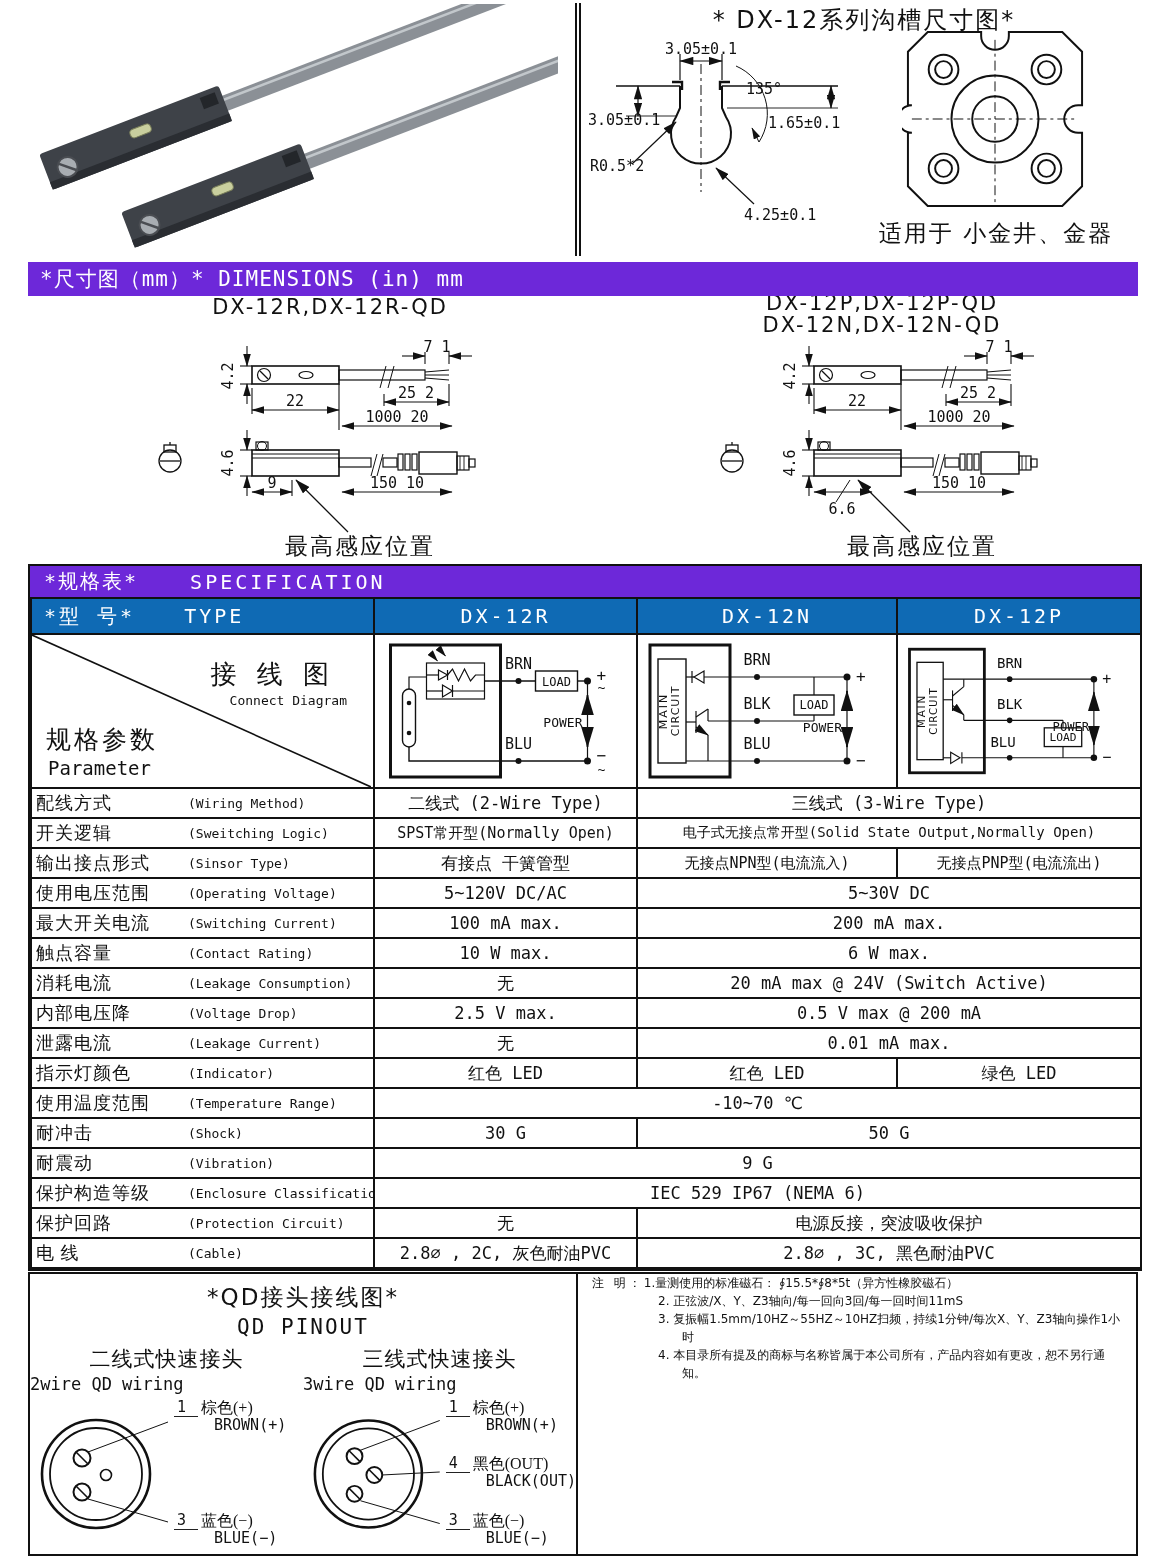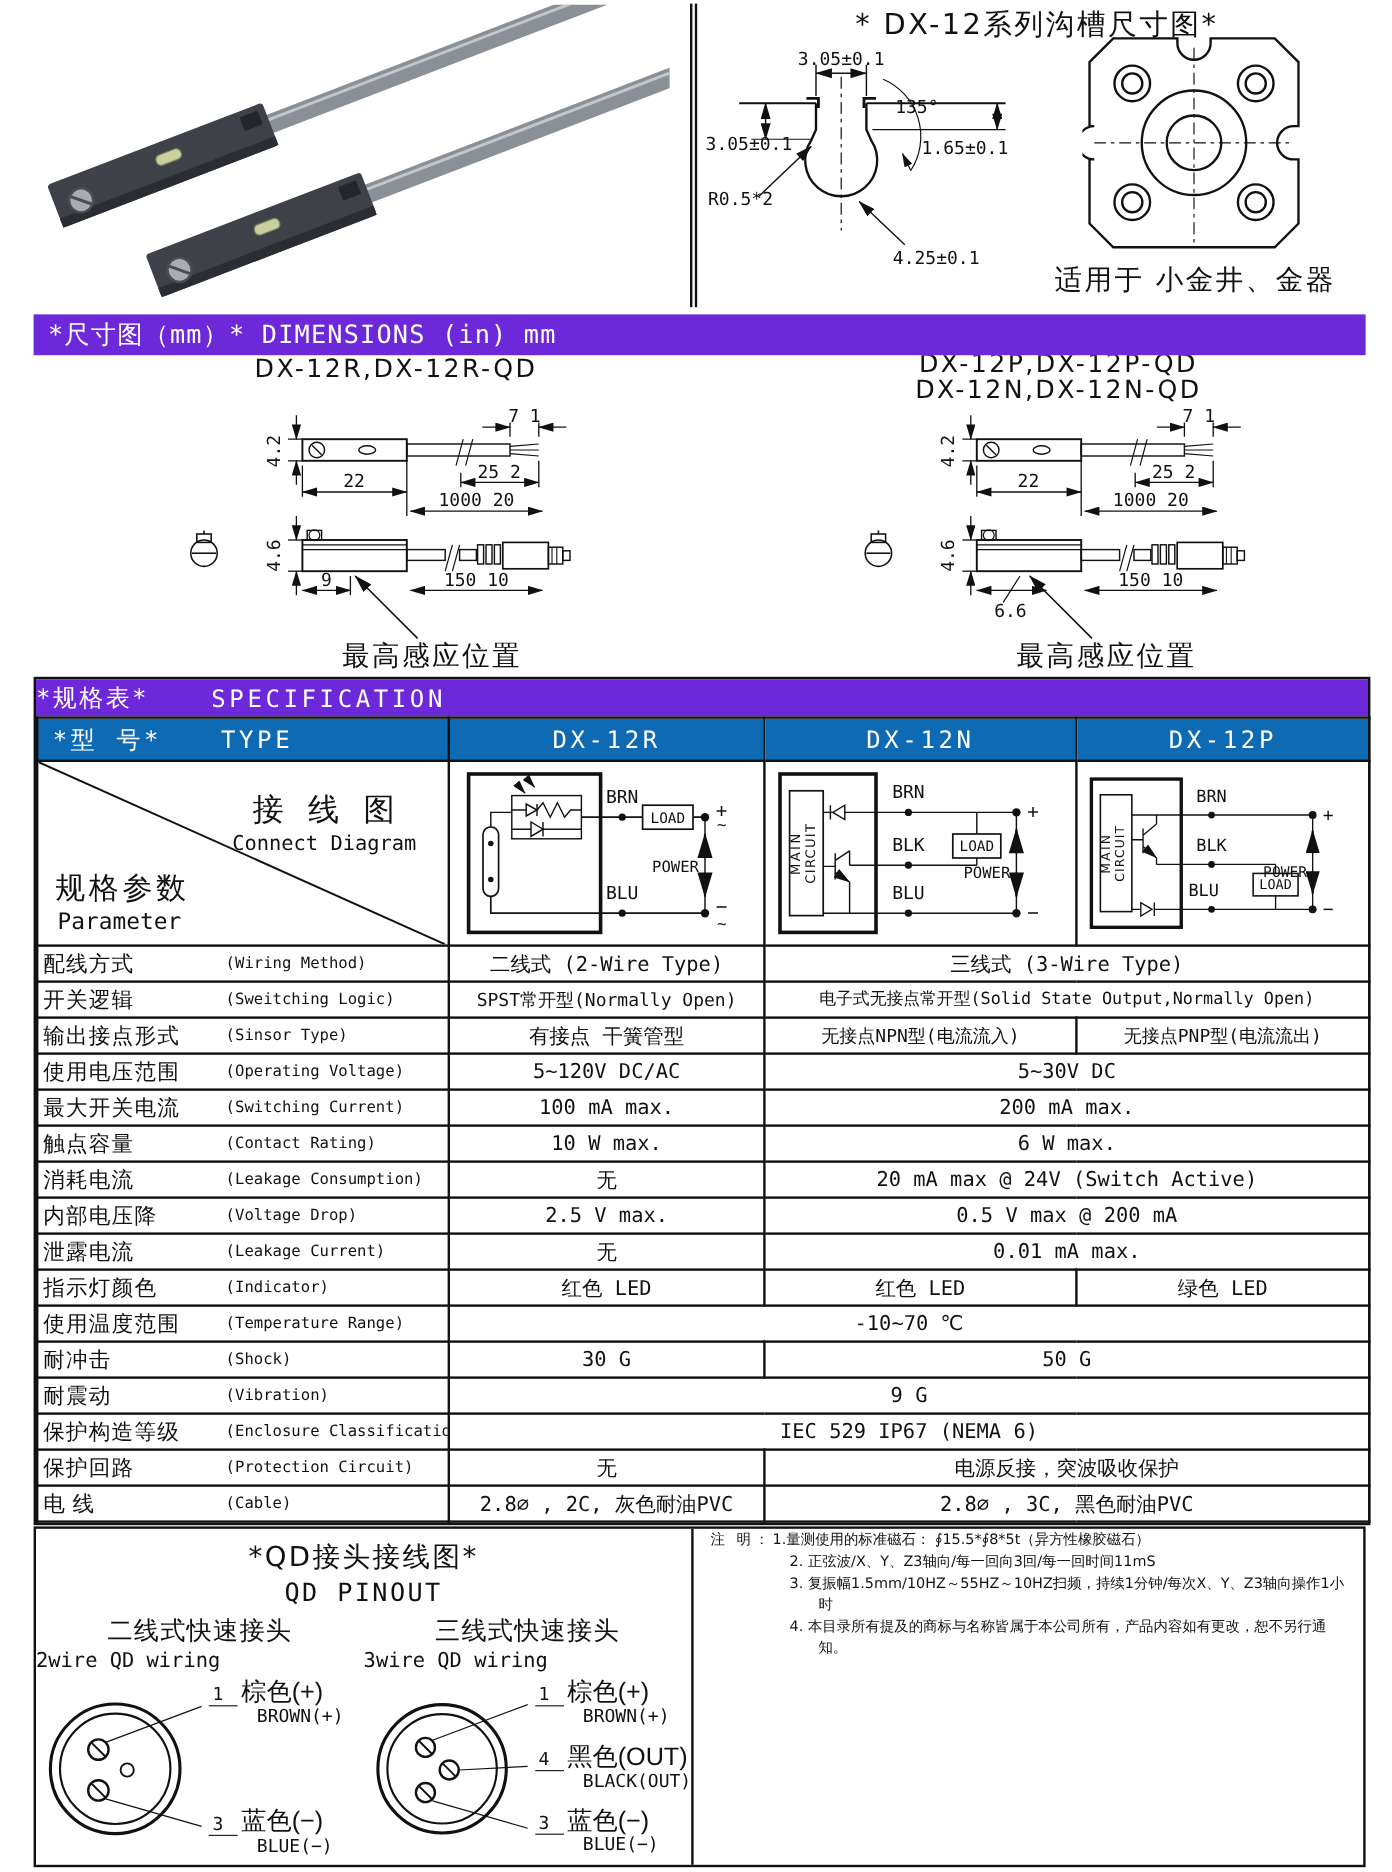--- a/index.html
+++ b/index.html
@@ -18,7 +18,7 @@
   .dbl-divider{left:575px;top:3px;height:253px;width:6px;border-left:2.5px solid #111;border-right:2.5px solid #111;box-sizing:border-box}
   
   .spec-box{left:28px;top:564px;width:1110px;border:2px solid #111;box-sizing:content-box;background:#fff}
-  .spec-bar{height:31px;font-size:20px;gap:52px;letter-spacing:2px}
+  .spec-bar{height:31px;font-size:20px;padding-left:14px;gap:52px;letter-spacing:2px}
   .spec-bar .en{letter-spacing:3px}
   table.spec{border-collapse:collapse;width:1110px;table-layout:fixed}
   table.spec td{border:2px solid #111;padding:0 4px;height:28px;overflow:hidden;white-space:nowrap}

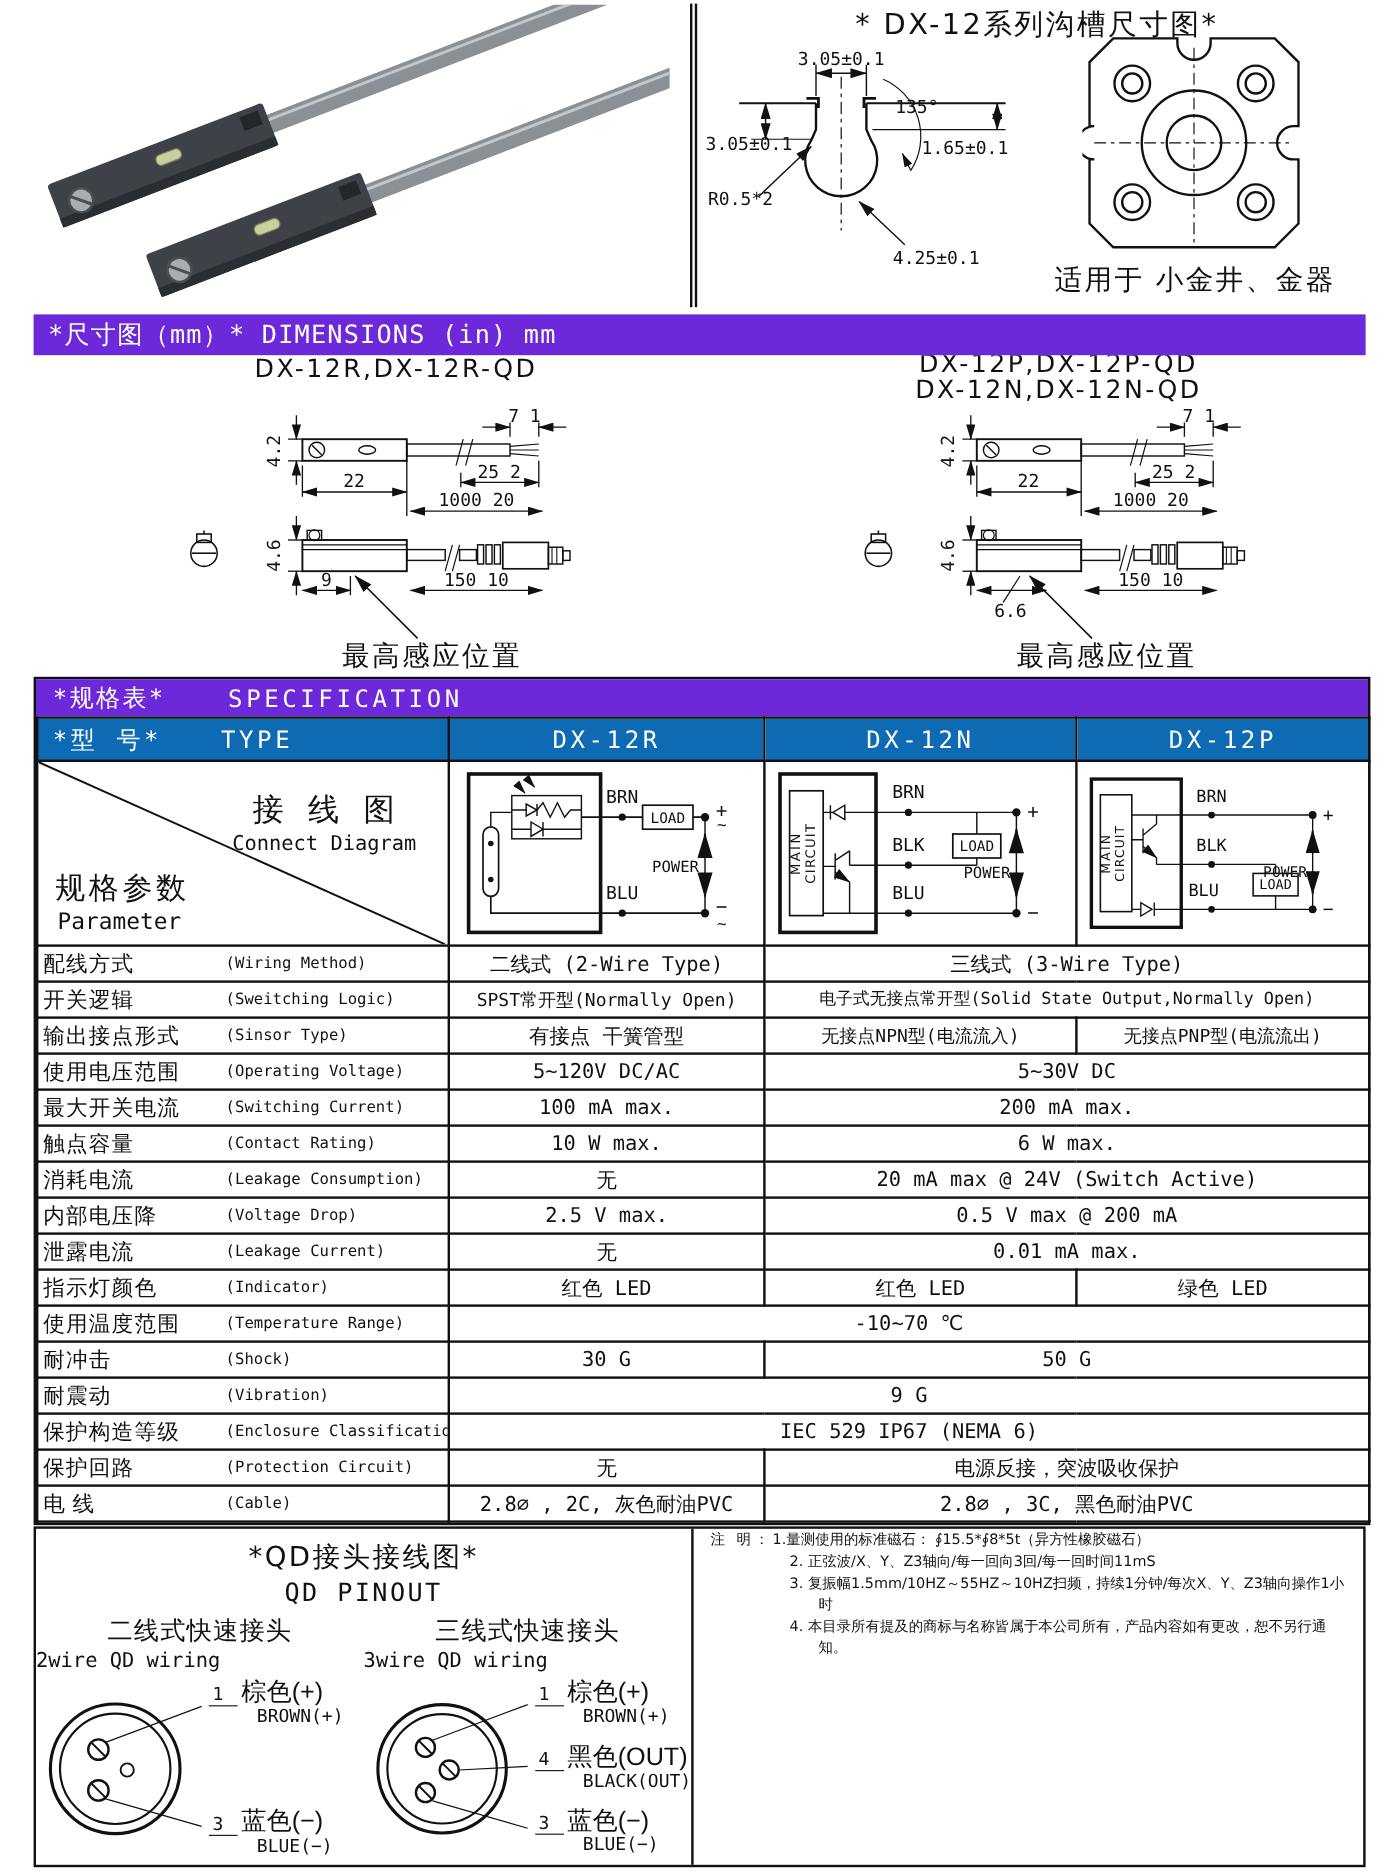--- a/index.html
+++ b/index.html
@@ -332,7 +332,7 @@
             <line x1="0" y1="0" x2="339" y2="152" stroke="#111" stroke-width="1.6"></line>
           </svg>
           <div class="ctext" style="right:38px;top:22px;font-size:26px;letter-spacing:6px">接  线  图</div>
-          <div class="ctext" style="right:26px;top:58px;font-size:17px;font-family:'DejaVu Sans Mono',monospace">Connect Diagram</div>
+          <div class="ctext" style="right:26px;top:58px;font-size:13px;font-family:'DejaVu Sans Mono',monospace">Connect Diagram</div>
           <div class="ctext" style="left:14px;top:88px;font-size:25px;letter-spacing:3px">规格参数</div>
           <div class="ctext" style="left:16px;top:122px;font-size:19px;font-family:'DejaVu Sans Mono',monospace">Parameter</div>
         </td>

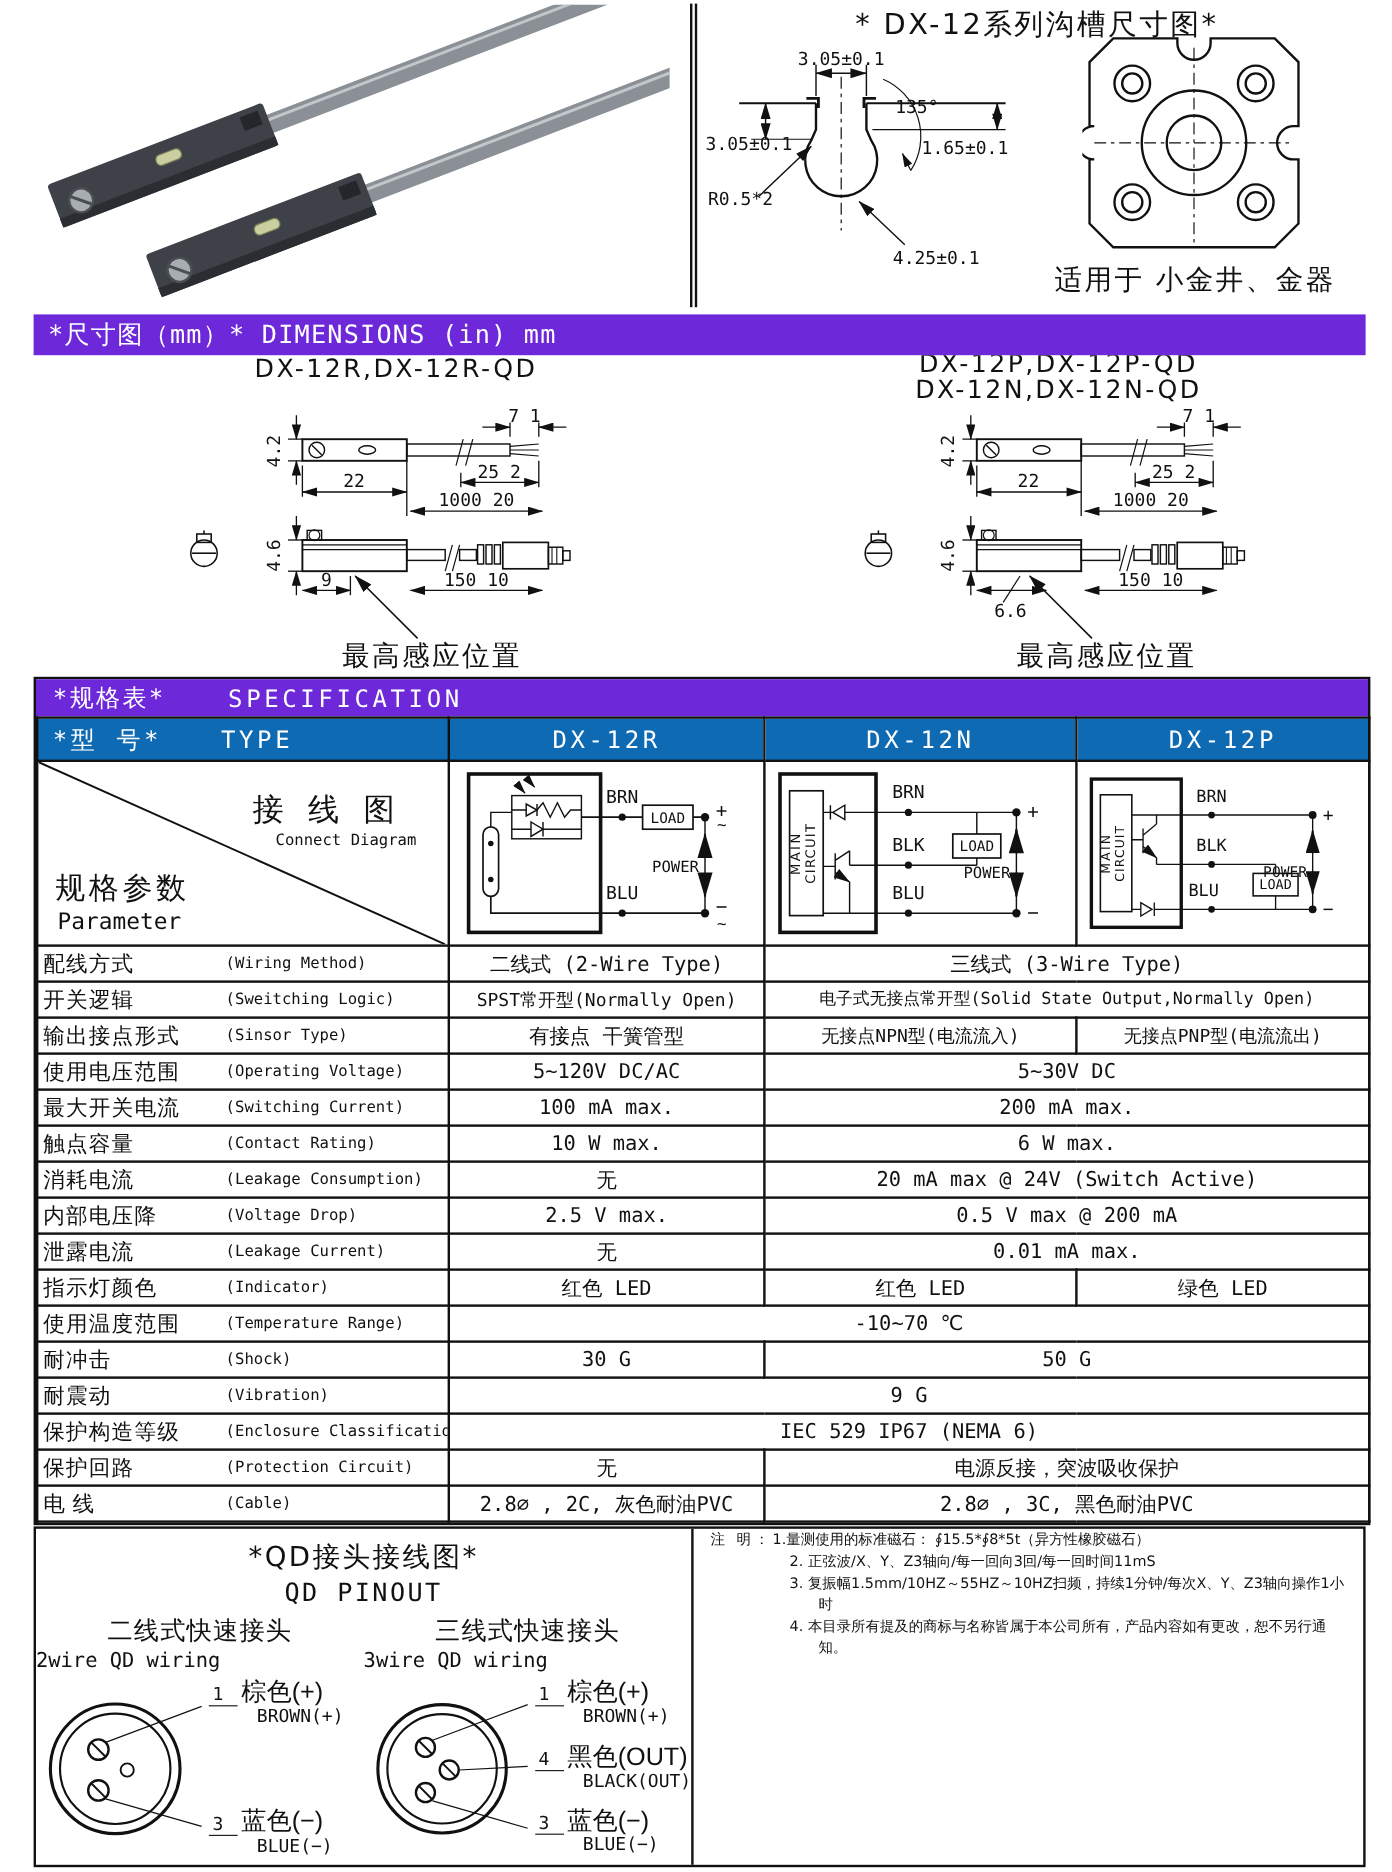--- a/index.html
+++ b/index.html
@@ -48,7 +48,7 @@
   .pin3 .pin-col{justify-content:space-between}
   .pin-top{display:flex;align-items:flex-end}
   .pnum{font-size:15px;border-bottom:1.5px solid #222;padding:0 12px 1px 3px;margin-right:3px;line-height:1}
-  .pzh{font-size:21px;font-family:Liberation Sans, sans-serif;line-height:1.05}
+  .pzh{font-size:16px;font-family:Liberation Serif, serif;line-height:1.05}
   .pen{font-size:15px;margin-left:40px;line-height:1.1}
   .notes-pane{flex:1;padding:0 10px 0 14px;font-size:12px;line-height:1.5;font-family:"DejaVu Sans",sans-serif}
   .note-line1{display:flex}

